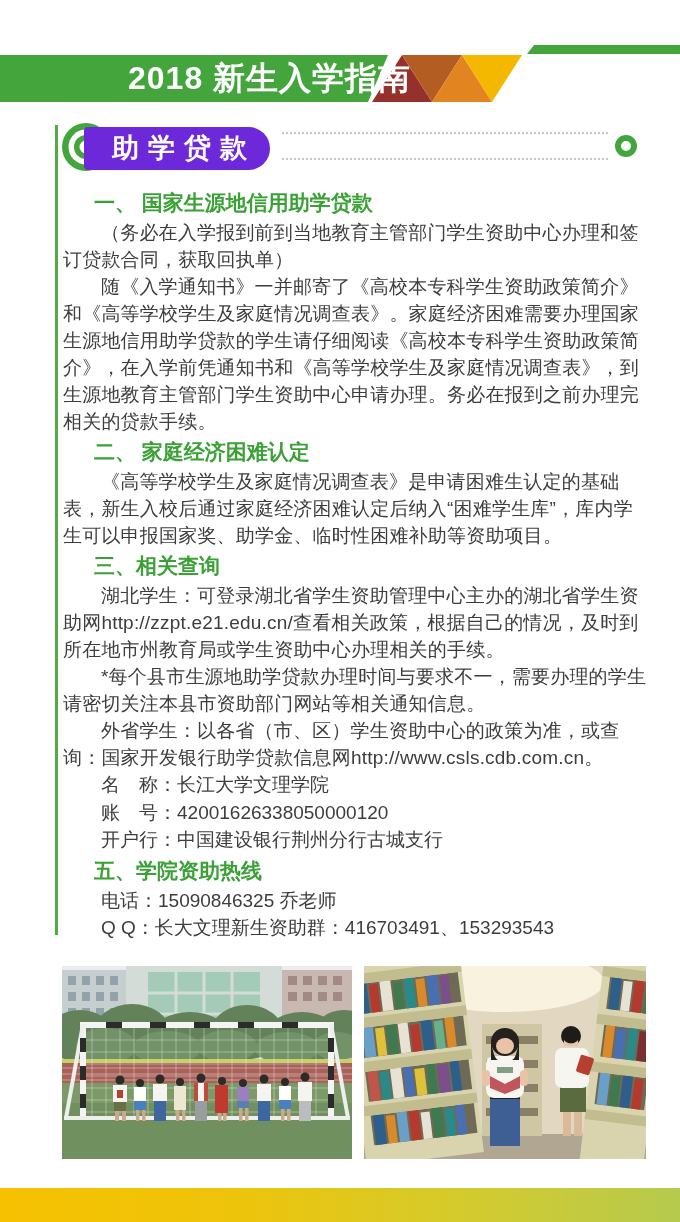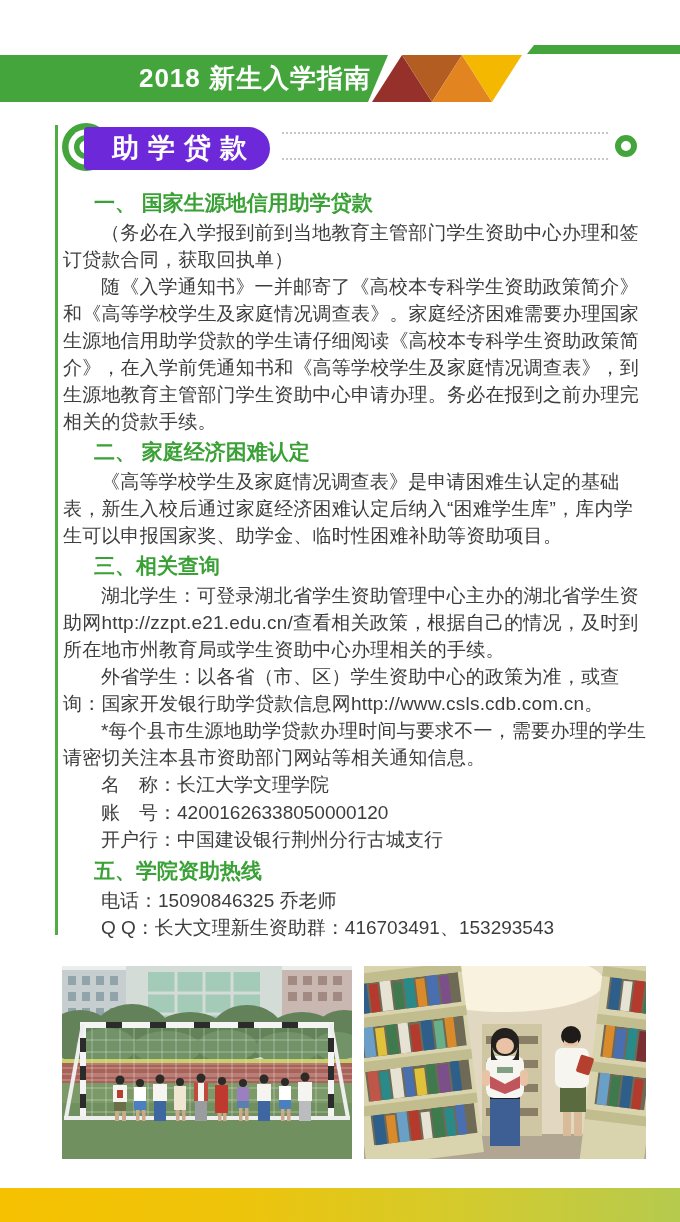--- a/index.html
+++ b/index.html
@@ -9,7 +9,7 @@
   
   .band-svg{position:absolute;left:0;top:55px;width:680px;height:47px;display:block;}
   .band-title{position:absolute;left:128px;top:55px;width:254px;height:32px;line-height:47px;
-              text-align:center;color:#ffffff;font-size:26px;font-weight:bold;letter-spacing:1px;white-space:nowrap;}
+              text-align:left;color:#ffffff;font-size:32px;font-weight:bold;letter-spacing:1px;white-space:nowrap;}
   .band-topline{position:absolute;left:527px;top:45px;width:153px;height:9px;background:#44a53c;
                 clip-path:polygon(7px 0,100% 0,100% 100%,0 100%);}
 

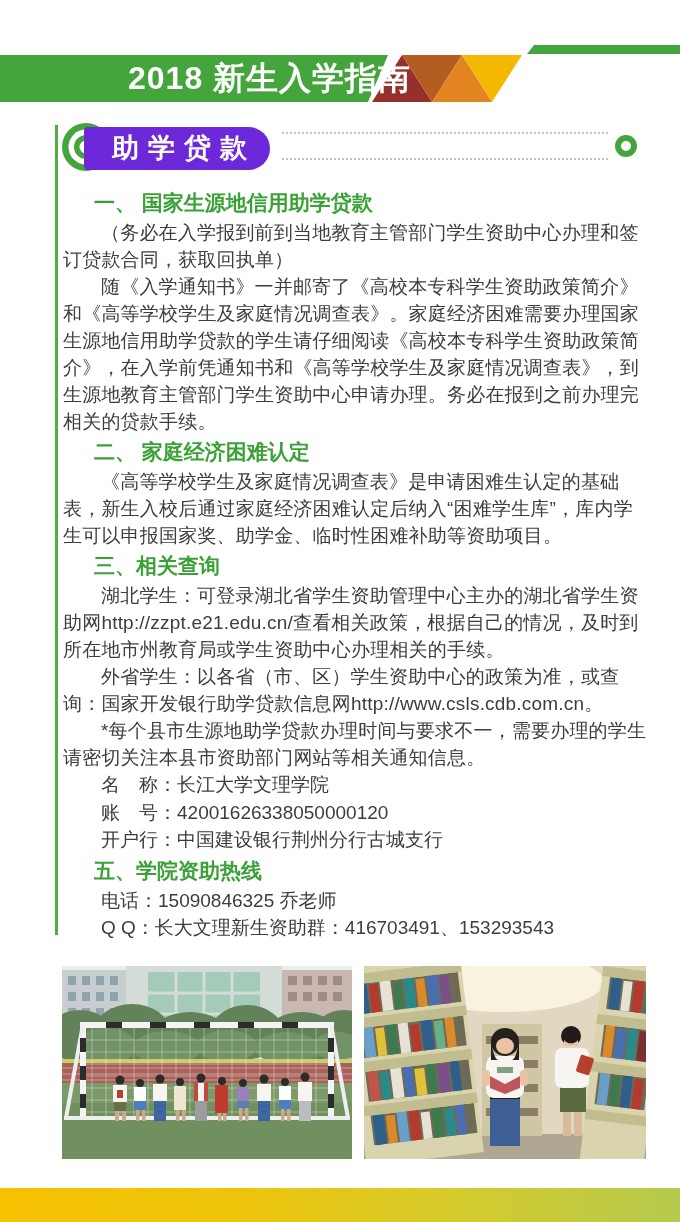--- a/index.html
+++ b/index.html
@@ -83,8 +83,8 @@
 
     <div class="sec-h">三、相关查询</div>
     <p class="body">湖北学生：可登录湖北省学生资助管理中心主办的湖北省学生资助网http://zzpt.e21.edu.cn/查看相关政策，根据自己的情况，及时到所在地市州教育局或学生资助中心办理相关的手续。</p>
+    <p class="body">*每个县市生源地助学贷款办理时间与要求不一，需要办理的学生请密切关注本县市资助部门网站等相关通知信息。</p>
     <p class="body">外省学生：以各省（市、区）学生资助中心的政策为准，或查询：国家开发银行助学贷款信息网http://www.csls.cdb.com.cn。</p>
-    <p class="body">*每个县市生源地助学贷款办理时间与要求不一，需要办理的学生请密切关注本县市资助部门网站等相关通知信息。</p>
 
     <div class="detail">名　称：长江大学文理学院</div>
     <div class="detail">账　号：42001626338050000120</div>

